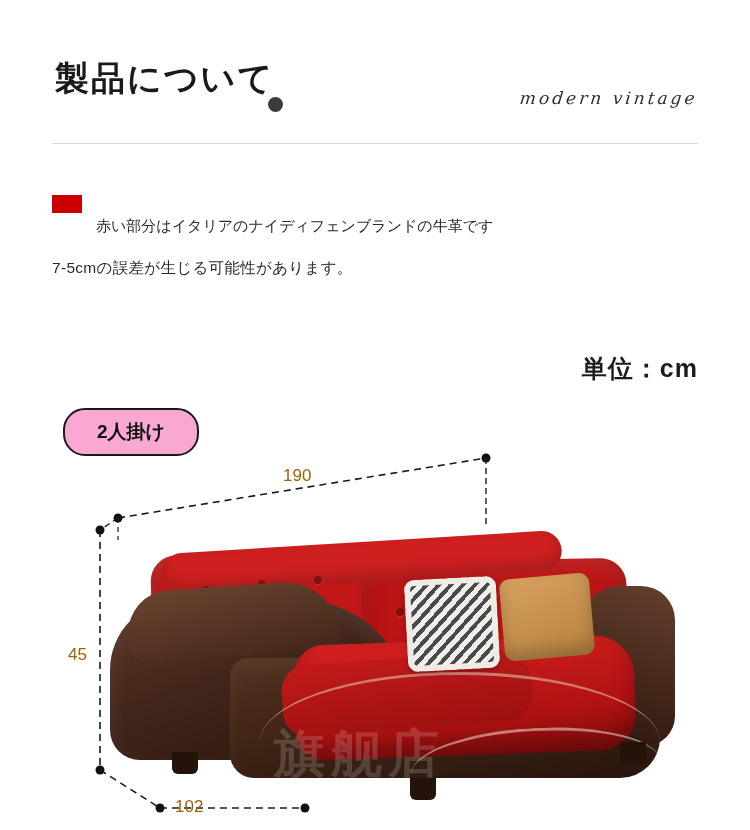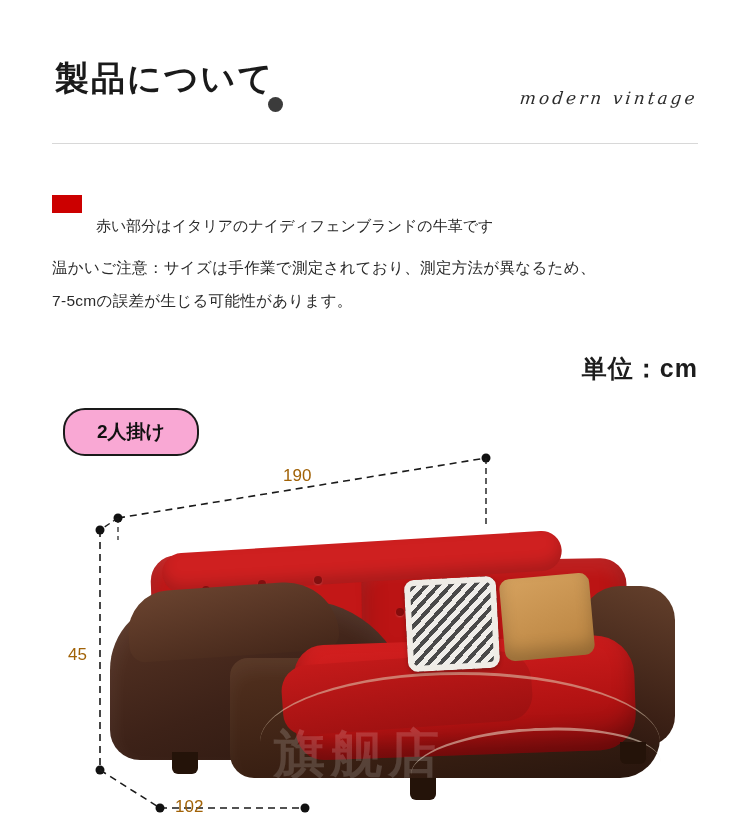--- a/index.html
+++ b/index.html
@@ -358,7 +358,6 @@
       <div class="red-swatch"></div>
       <div class="note-text">赤い部分はイタリアのナイディフェンブランドの牛革です</div>
     </div>
-    <div class="warn-text">温かいご注意：サイズは手作業で測定されており、測定方法が異なるため、</div>
     <div class="warn-text">7-5cmの誤差が生じる可能性があります。</div>
   </div>
 

